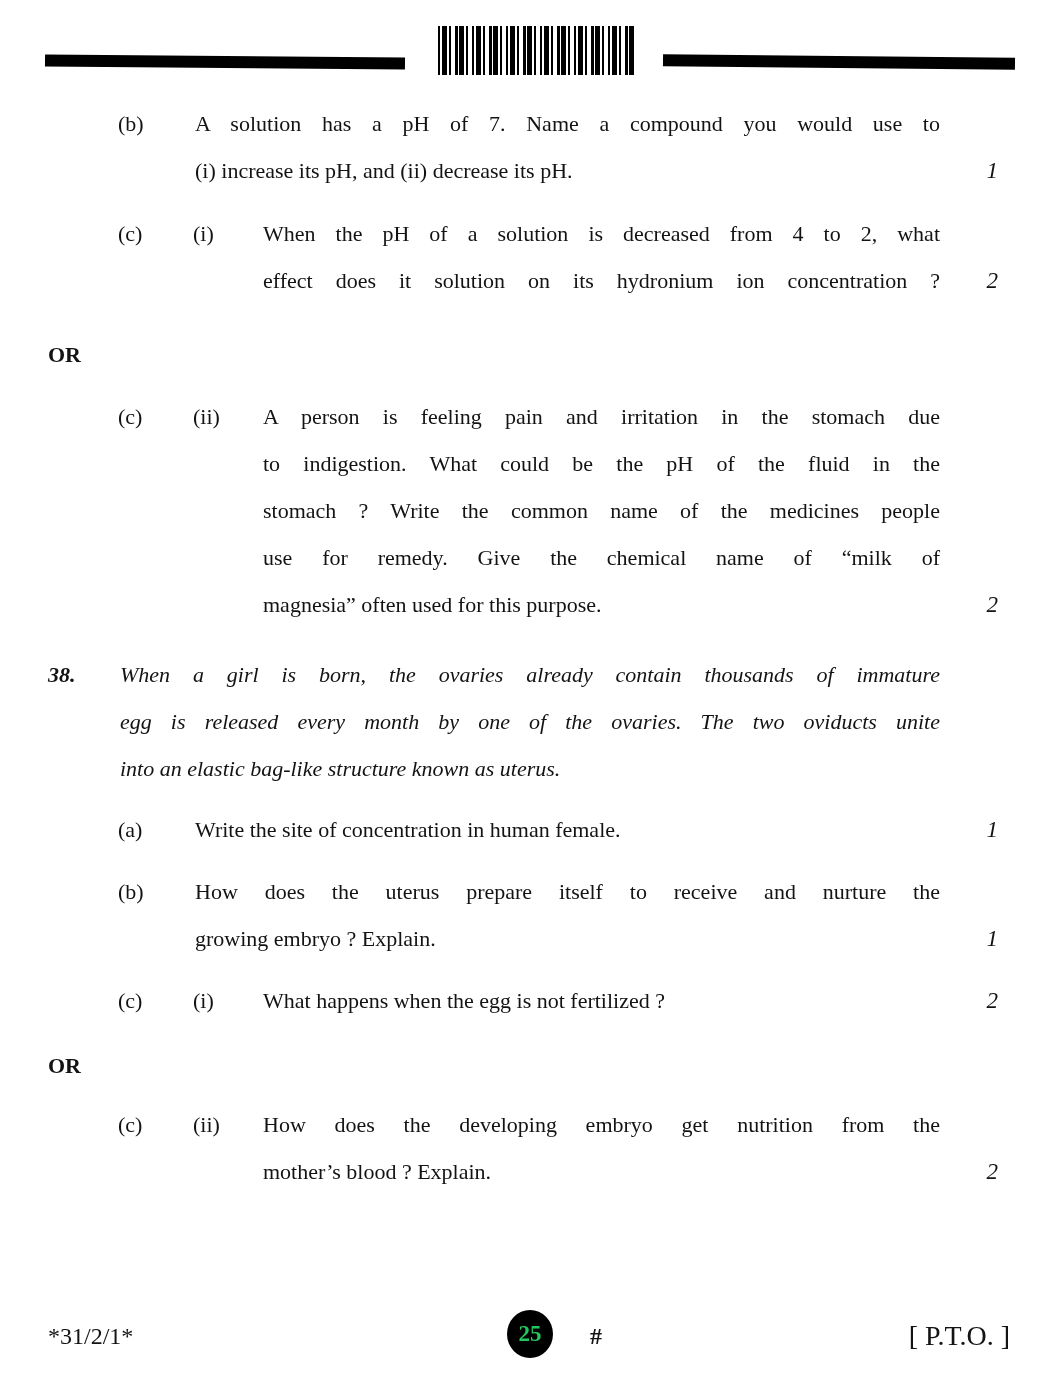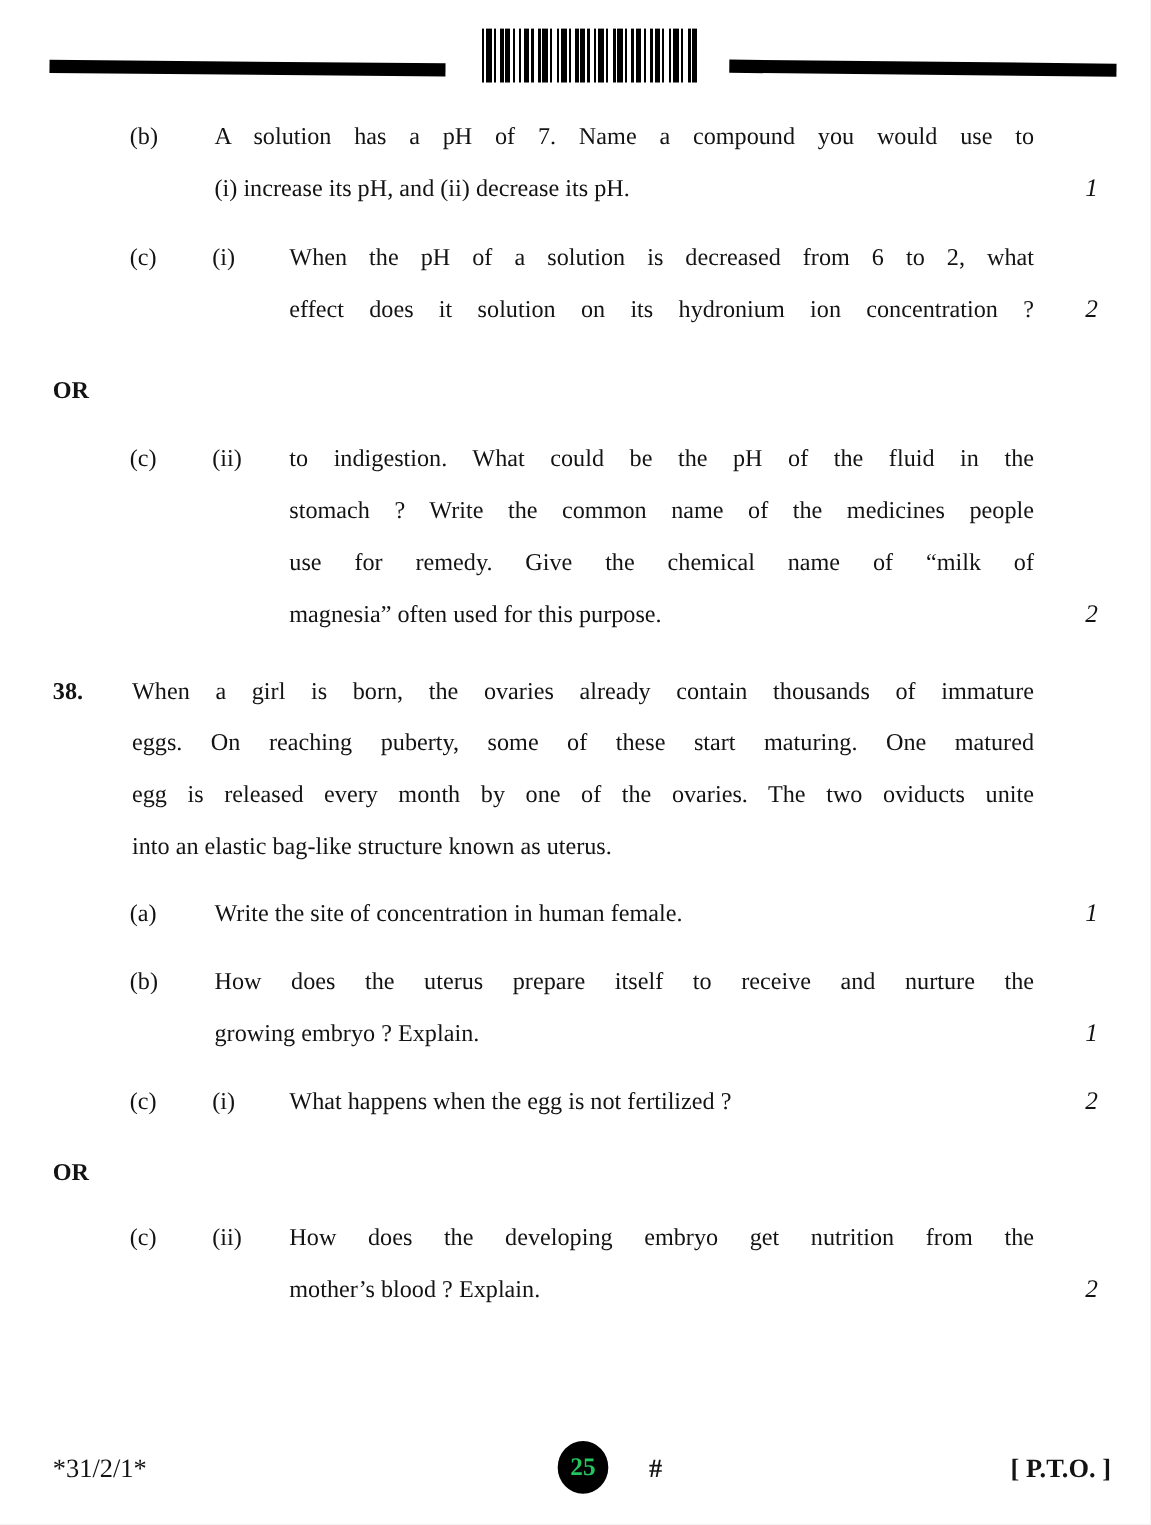--- a/index.html
+++ b/index.html
@@ -87,7 +87,7 @@
         <div>(c)</div>
         <div>(i)</div>
         <div>
-          <div class="jl">When the pH of a solution is decreased from 6 to 2, what</div>
+          <div class="jl">When the pH of a solution is decreased from 4 to 2, what</div>
           <div class="jl">effect does it solution on its hydronium ion concentration ?</div>
         </div>
       </div>

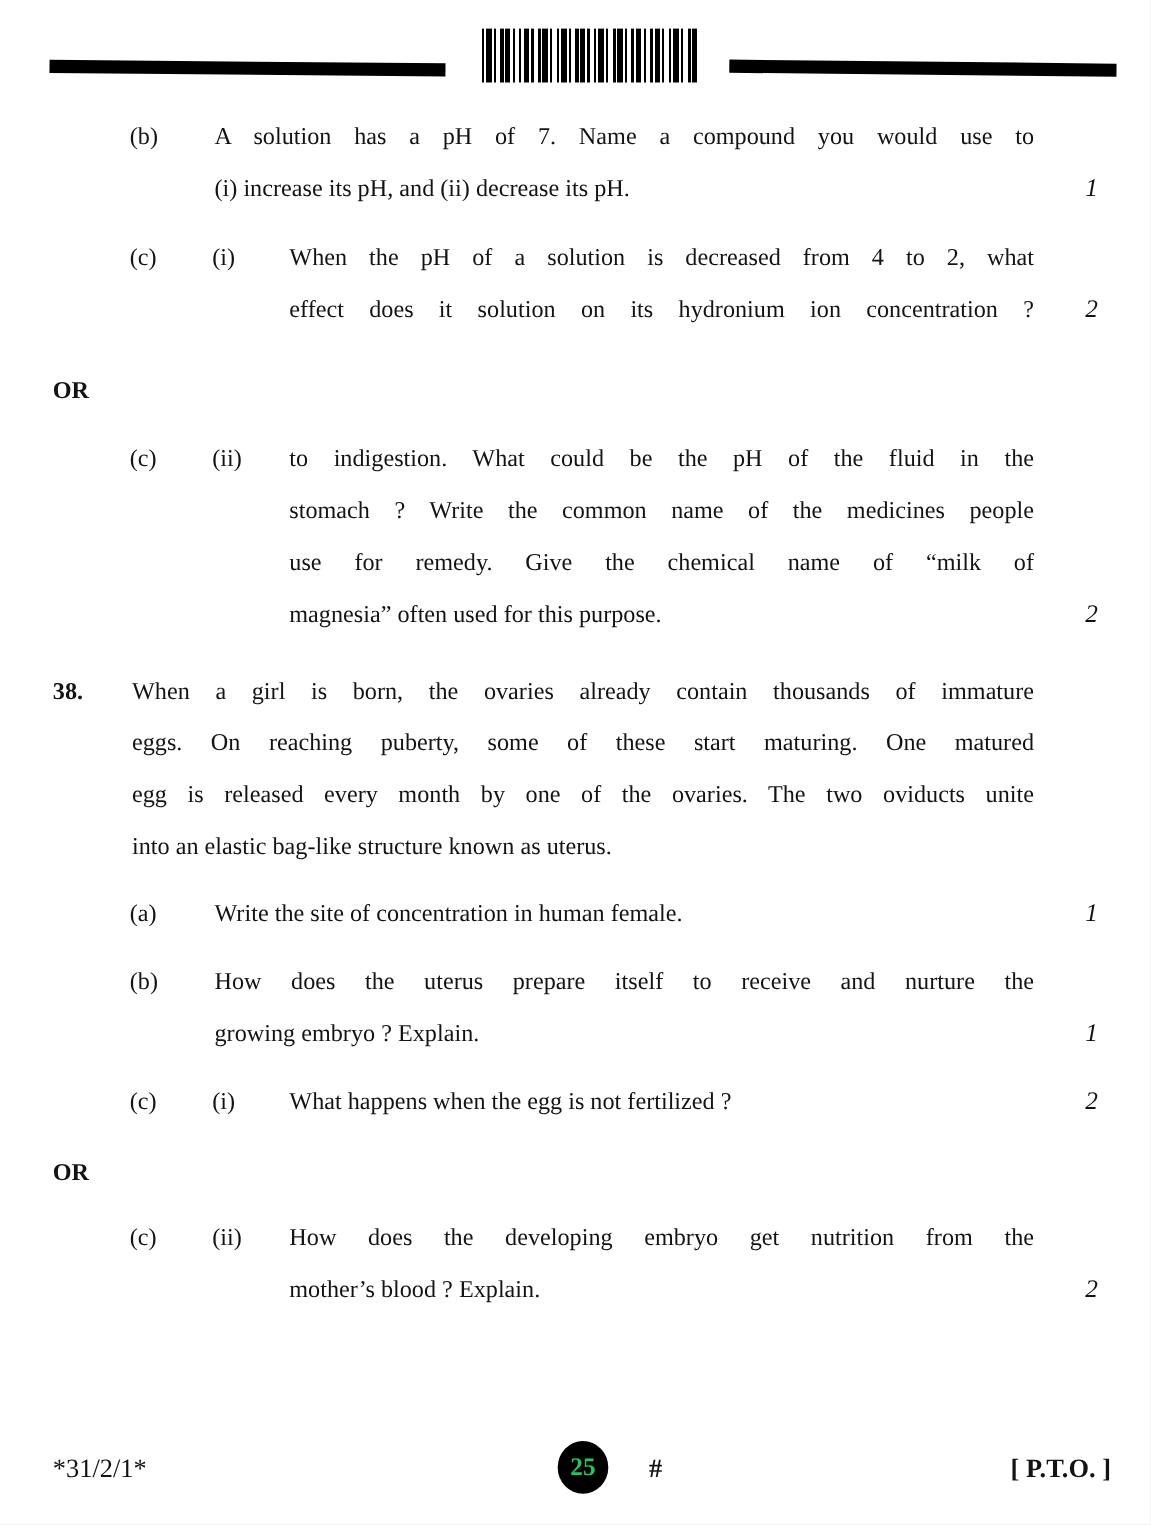--- a/index.html
+++ b/index.html
@@ -101,6 +101,7 @@
         <div>(c)</div>
         <div>(ii)</div>
         <div>
+          <div class="jl">A person is feeling pain and irritation in the stomach due</div>
           <div class="jl">to indigestion. What could be the pH of the fluid in the</div>
           <div class="jl">stomach ? Write the common name of the medicines people</div>
           <div class="jl">use for remedy. Give the chemical name of “milk of</div>

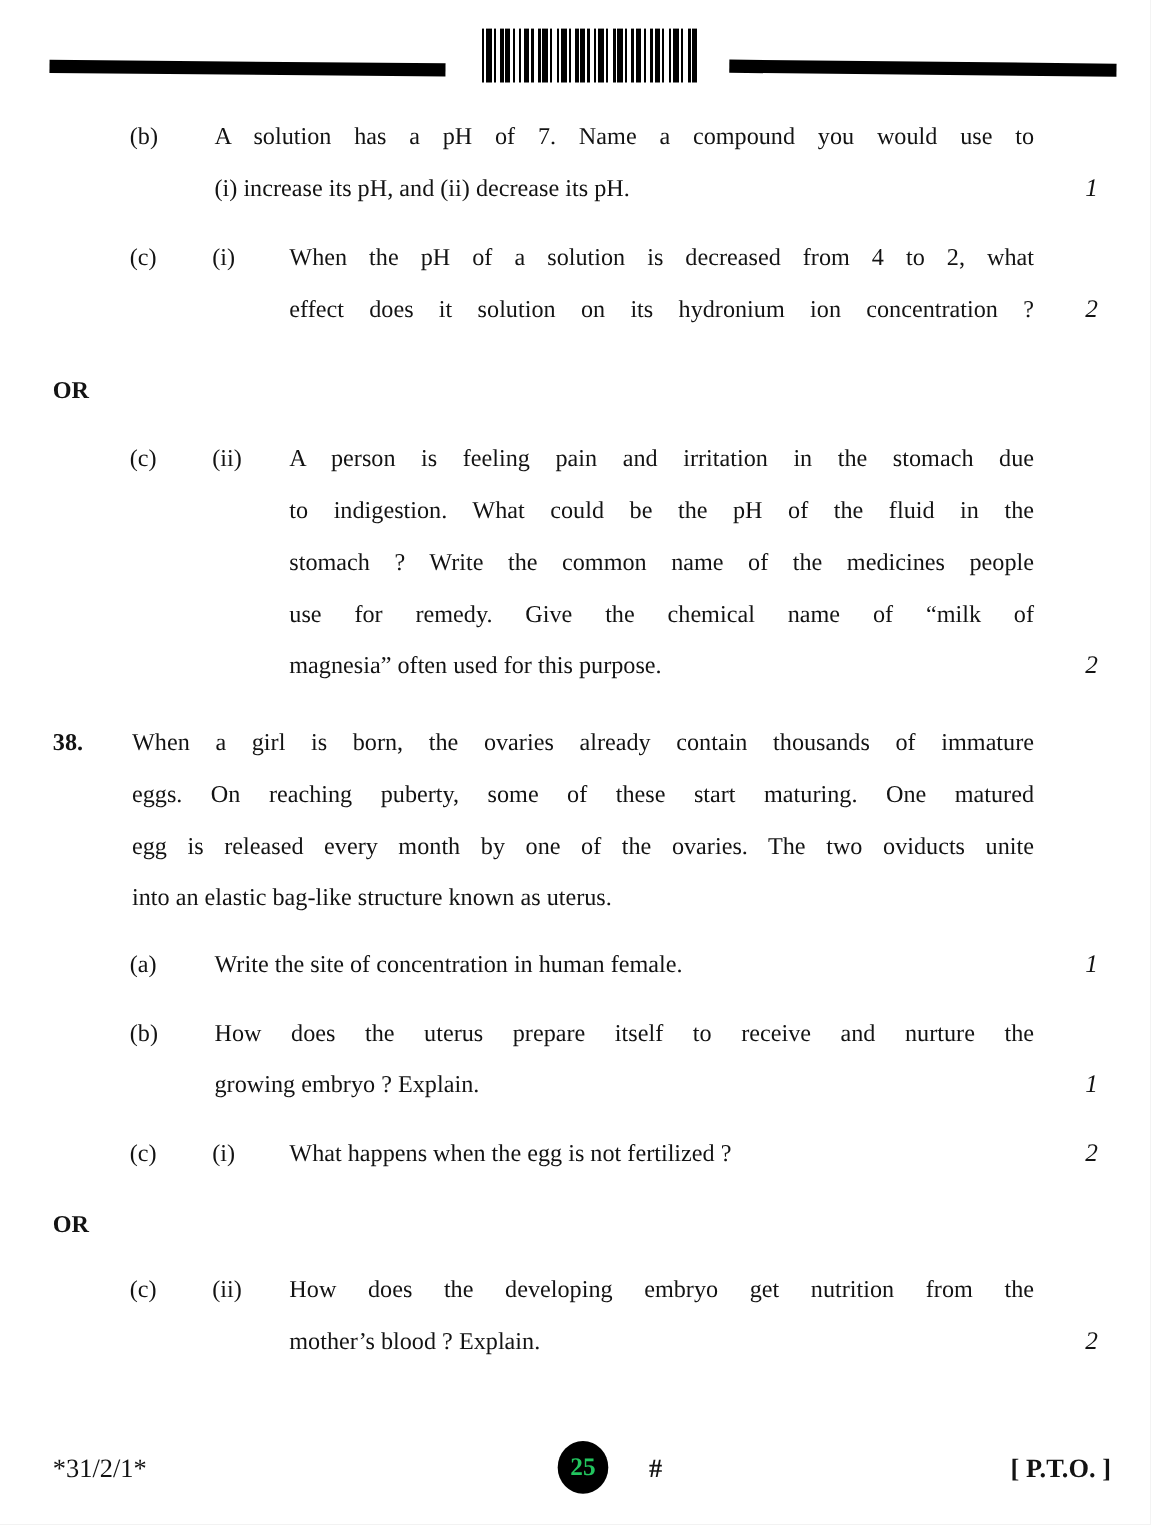--- a/index.html
+++ b/index.html
@@ -111,7 +111,7 @@
       <div class="marks">2</div>
     </div>
 
-    <div class="part" style="margin-top:23px;">
+    <div class="part" style="margin-top:23px;font-style:italic;">
       <div class="grid-q">
         <div class="qnum">38.</div>
         <div>

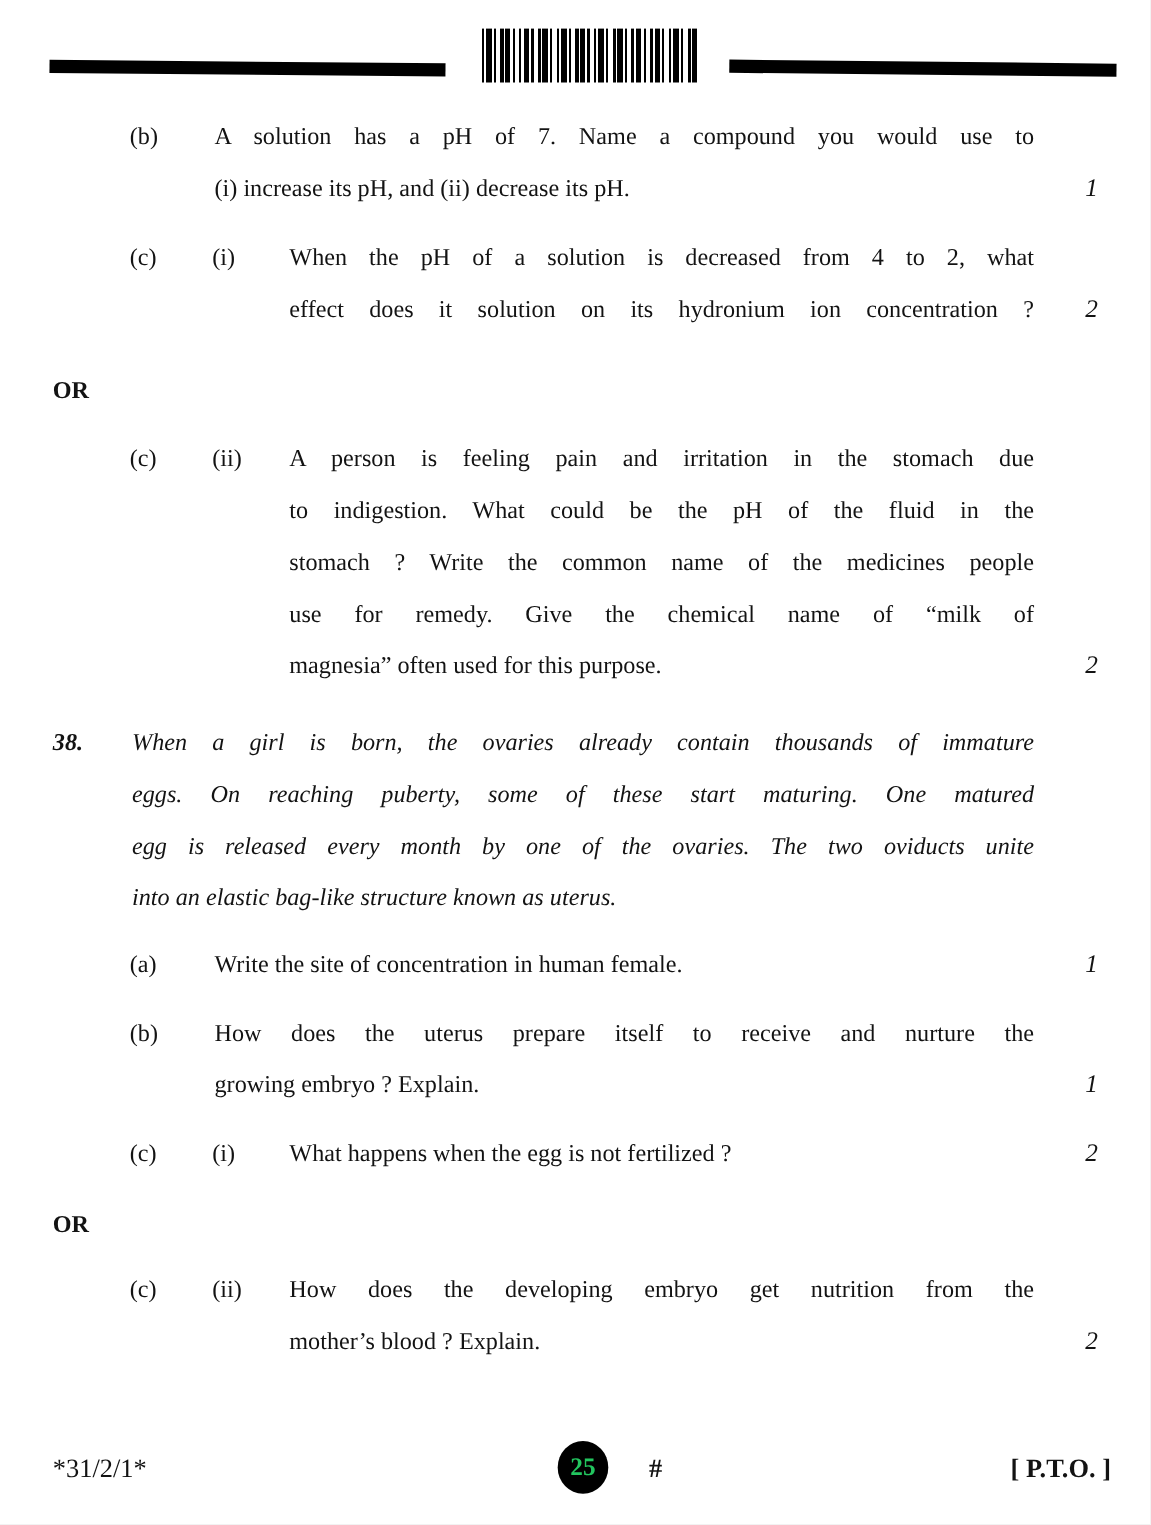--- a/index.html
+++ b/index.html
@@ -116,7 +116,6 @@
         <div class="qnum">38.</div>
         <div>
           <div class="jl">When a girl is born, the ovaries already contain thousands of immature</div>
-          <div class="jl">eggs. On reaching puberty, some of these start maturing. One matured</div>
           <div class="jl">egg is released every month by one of the ovaries. The two oviducts unite</div>
           <div>into an elastic bag-like structure known as uterus.</div>
         </div>

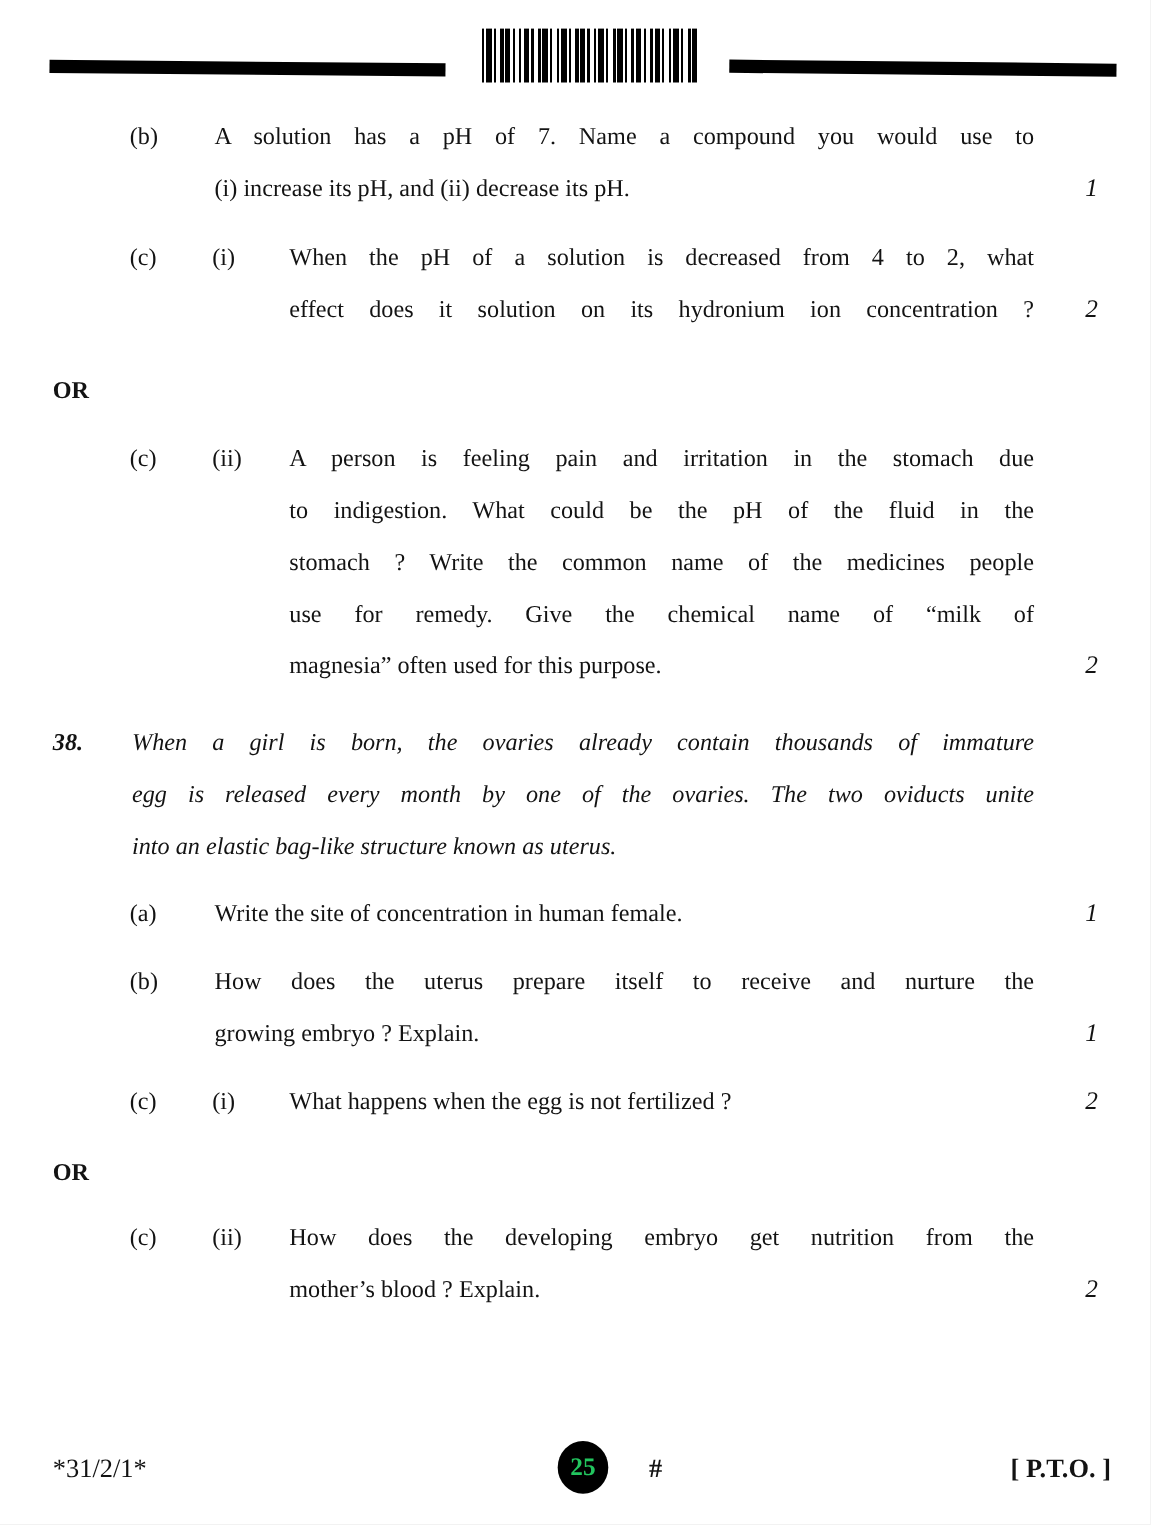--- a/index.html
+++ b/index.html
@@ -56,7 +56,7 @@
     text-align:center; line-height:48px;
   }
   .f-hash { position:absolute; left:542px; top:8px; font-weight:bold; font-size:24px; line-height:40px; }
-  .f-pto { position:absolute; right:0; top:8px; font-weight:bold; font-size:24px; line-height:40px; }
+  .f-pto { position:absolute; right:0; top:8px; font-weight:normal; font-size:28px; line-height:40px; }
 </style>
 </head>
 <body>

